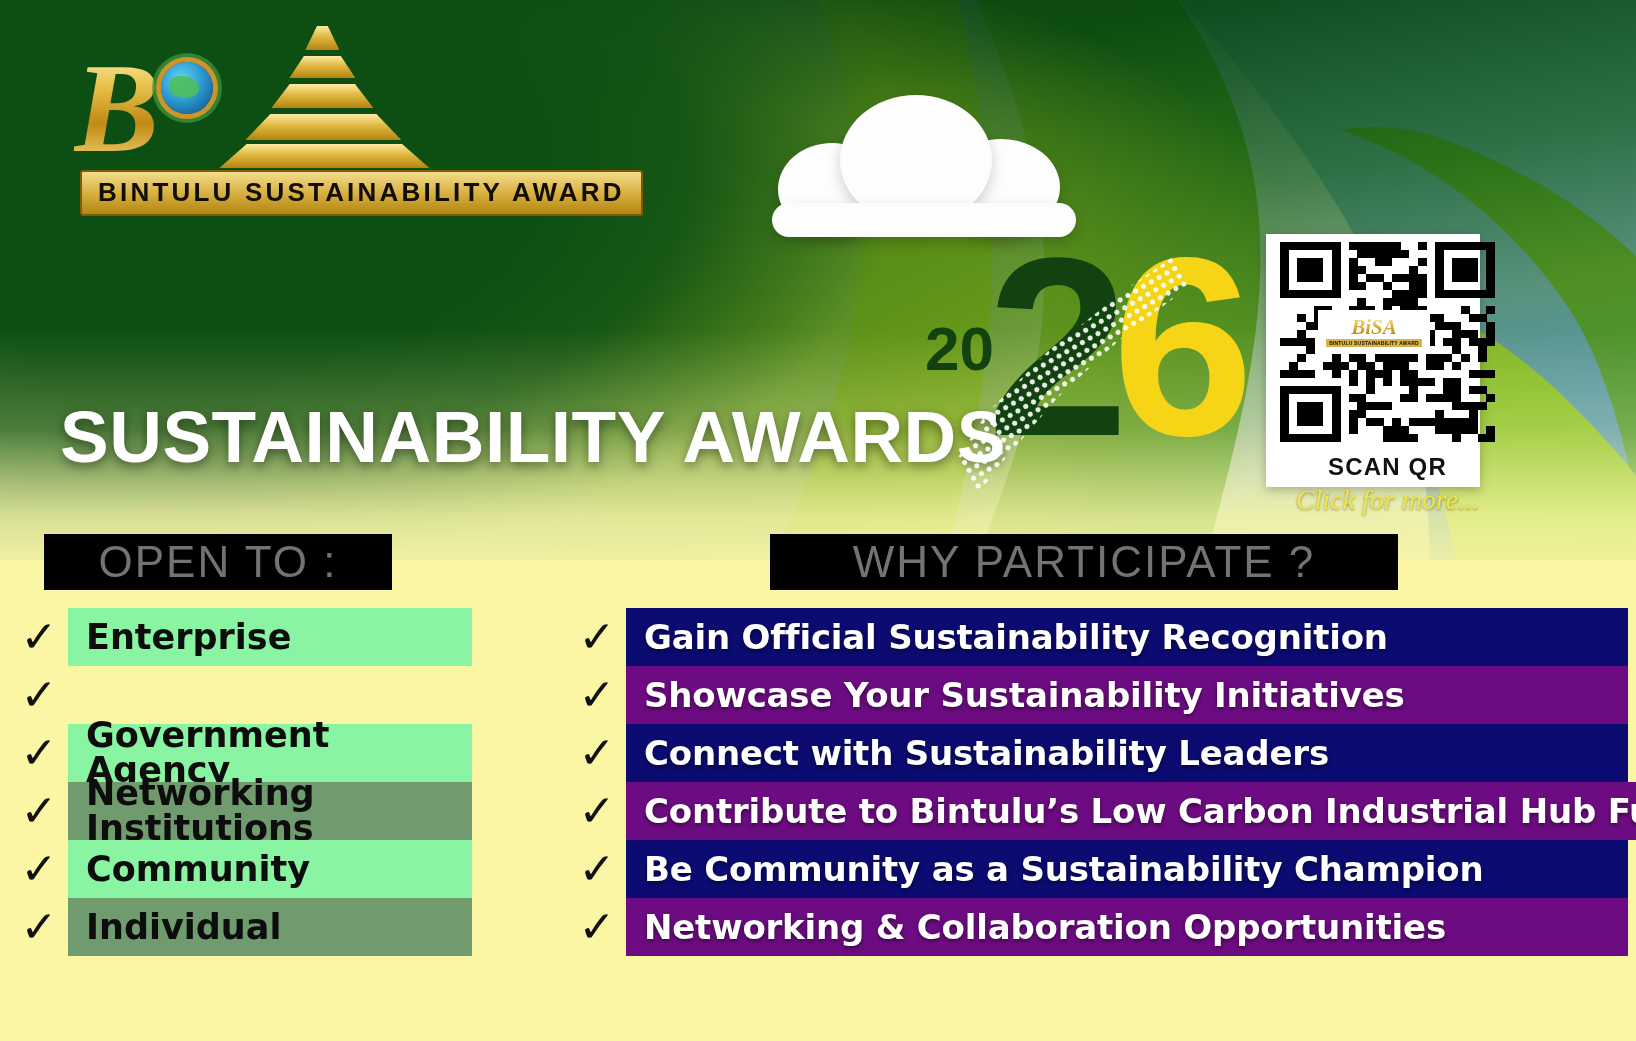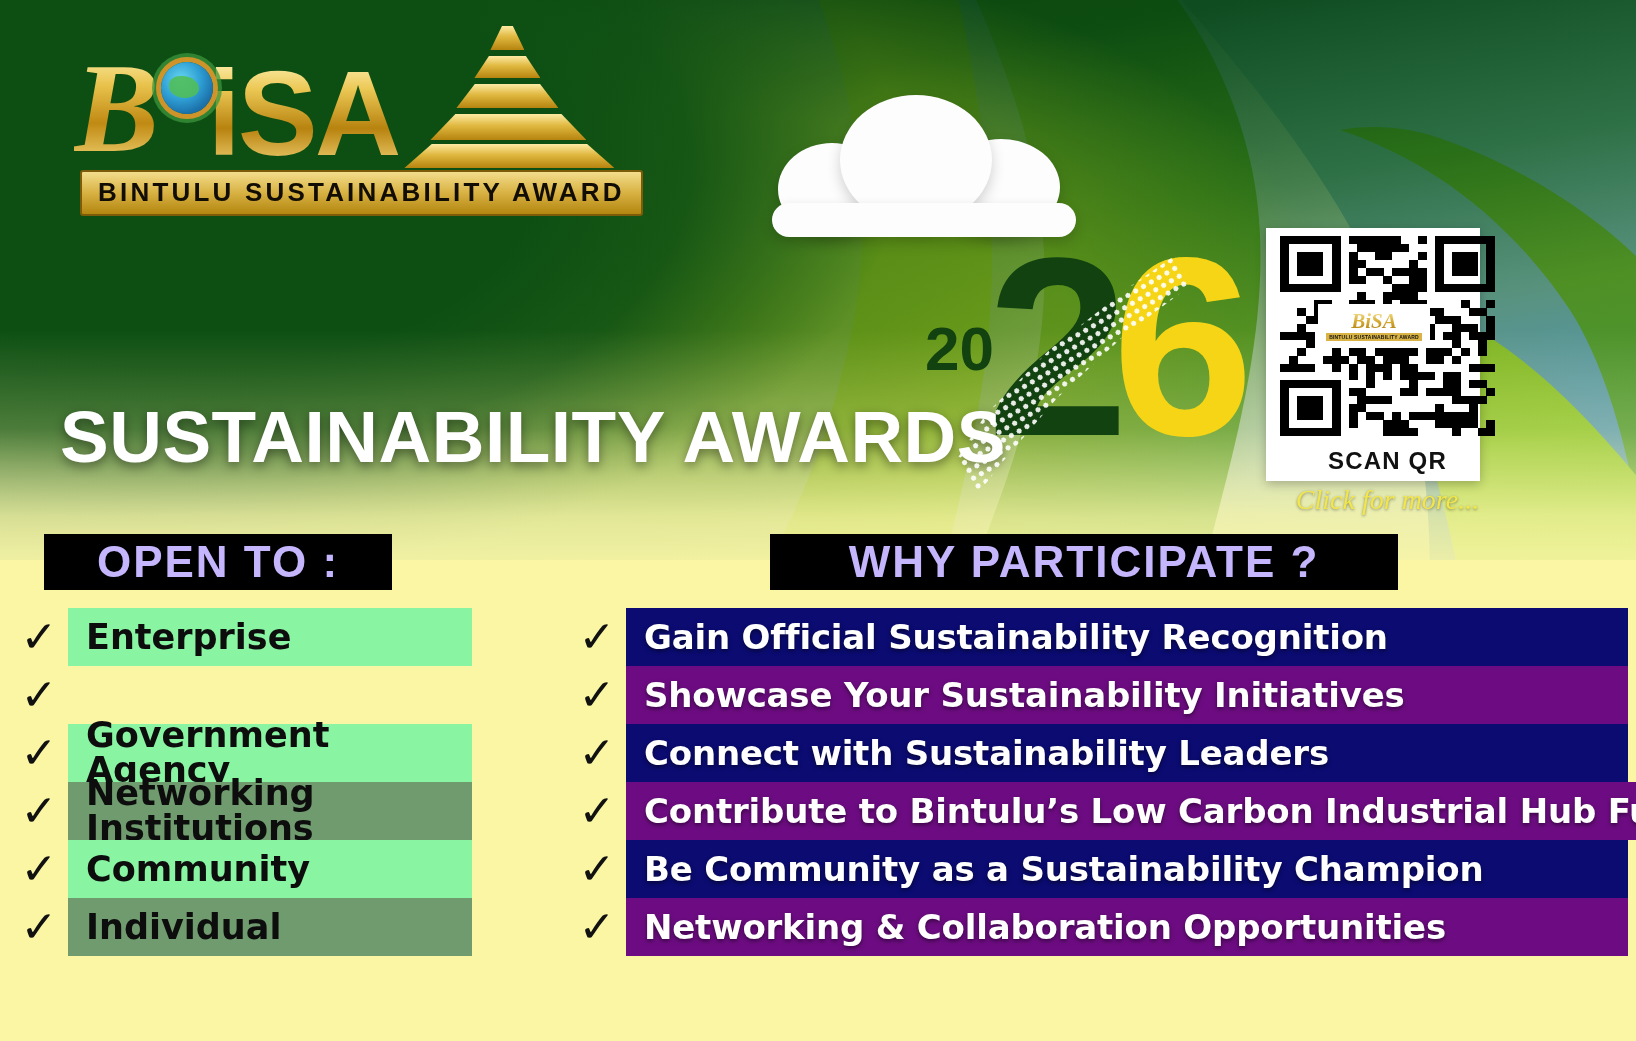--- a/index.html
+++ b/index.html
@@ -281,7 +281,6 @@
     <div class="logo-mark">
       <div class="logo-b">B</div>
       <div class="logo-globe"></div>
-      <div class="logo-is">iSA</div>
       <div class="logo-tower">
         <span class="tw1"></span>
           <span class="tw2"></span>

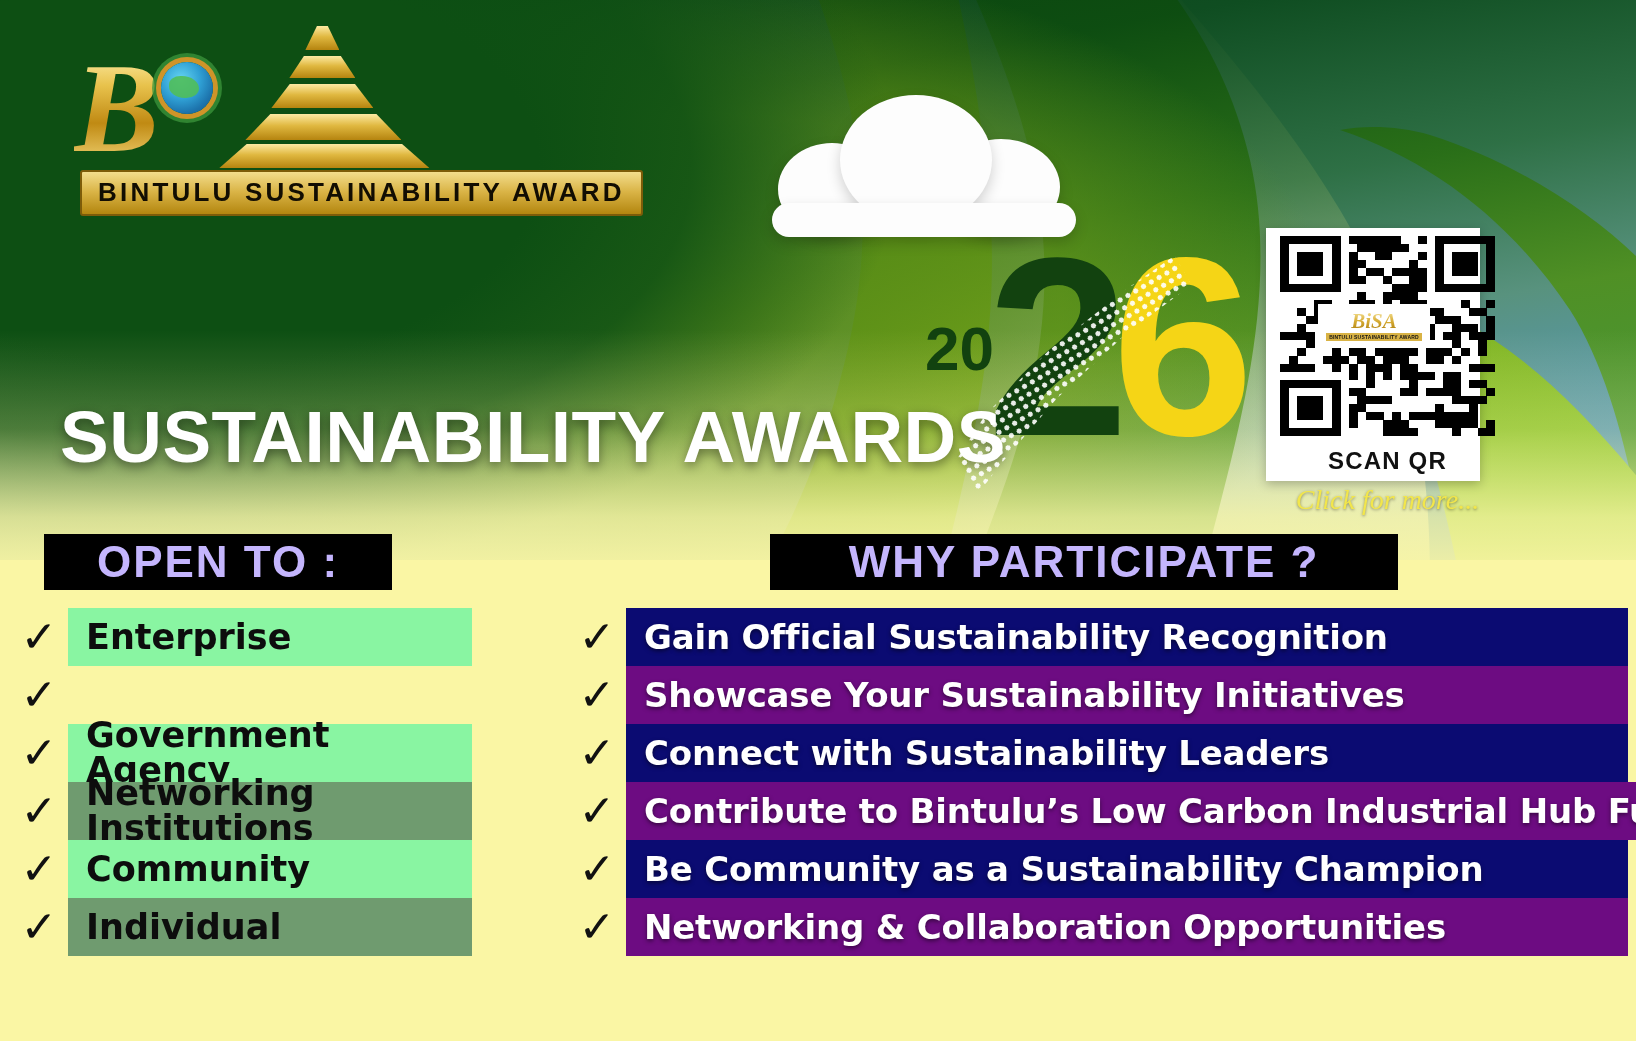--- a/index.html
+++ b/index.html
@@ -167,7 +167,7 @@
 
   
   .qr-card {
-    position: absolute; left: 1266px; top: 228px;
+    position: absolute; left: 1266px; top: 234px;
     width: 214px; height: 253px; background: #ffffff;
     box-shadow: 0 3px 10px rgba(0,0,0,0.25);
   }

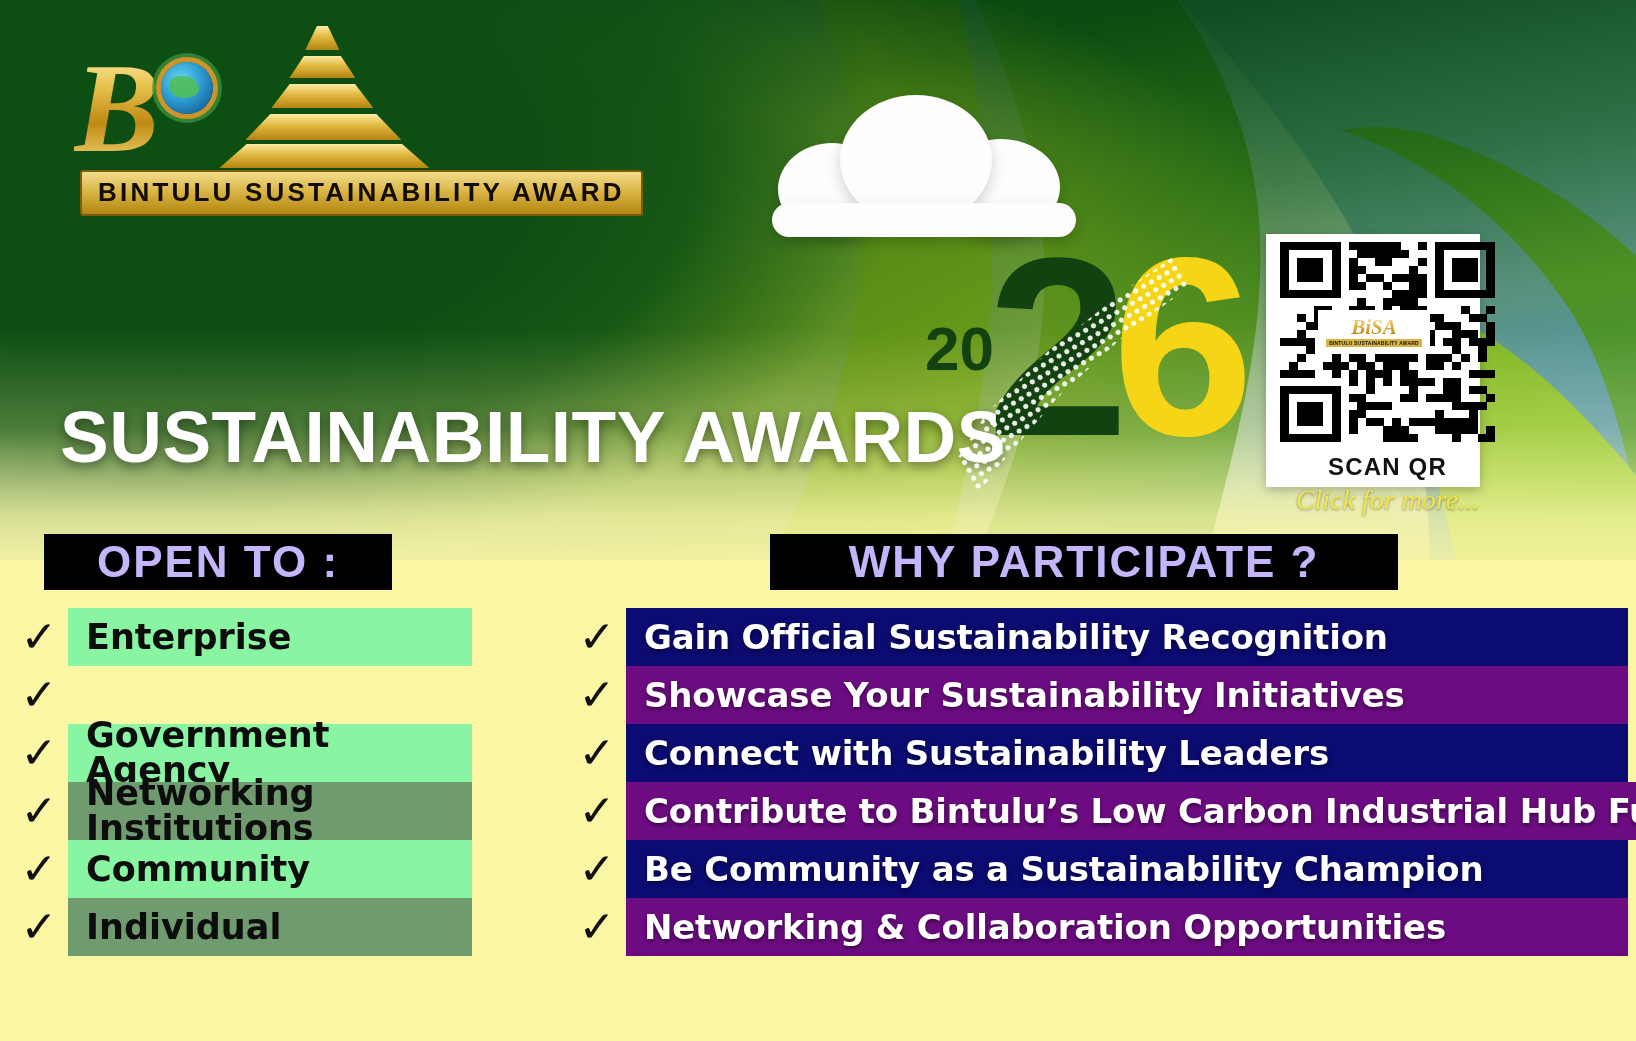--- a/index.html
+++ b/index.html
@@ -211,7 +211,7 @@
     display: flex; align-items: center; justify-content: center;
   }
   .hdr-bar span {
-    color: #c4b5fd; font-weight: bold; letter-spacing: 2px;
+    color: #737373; font-weight: normal; letter-spacing: 2px;
     font-size: 44px; line-height: 1;
   }
   .hdr-open  { left: 44px;  top: 534px; width: 348px; height: 56px; }

